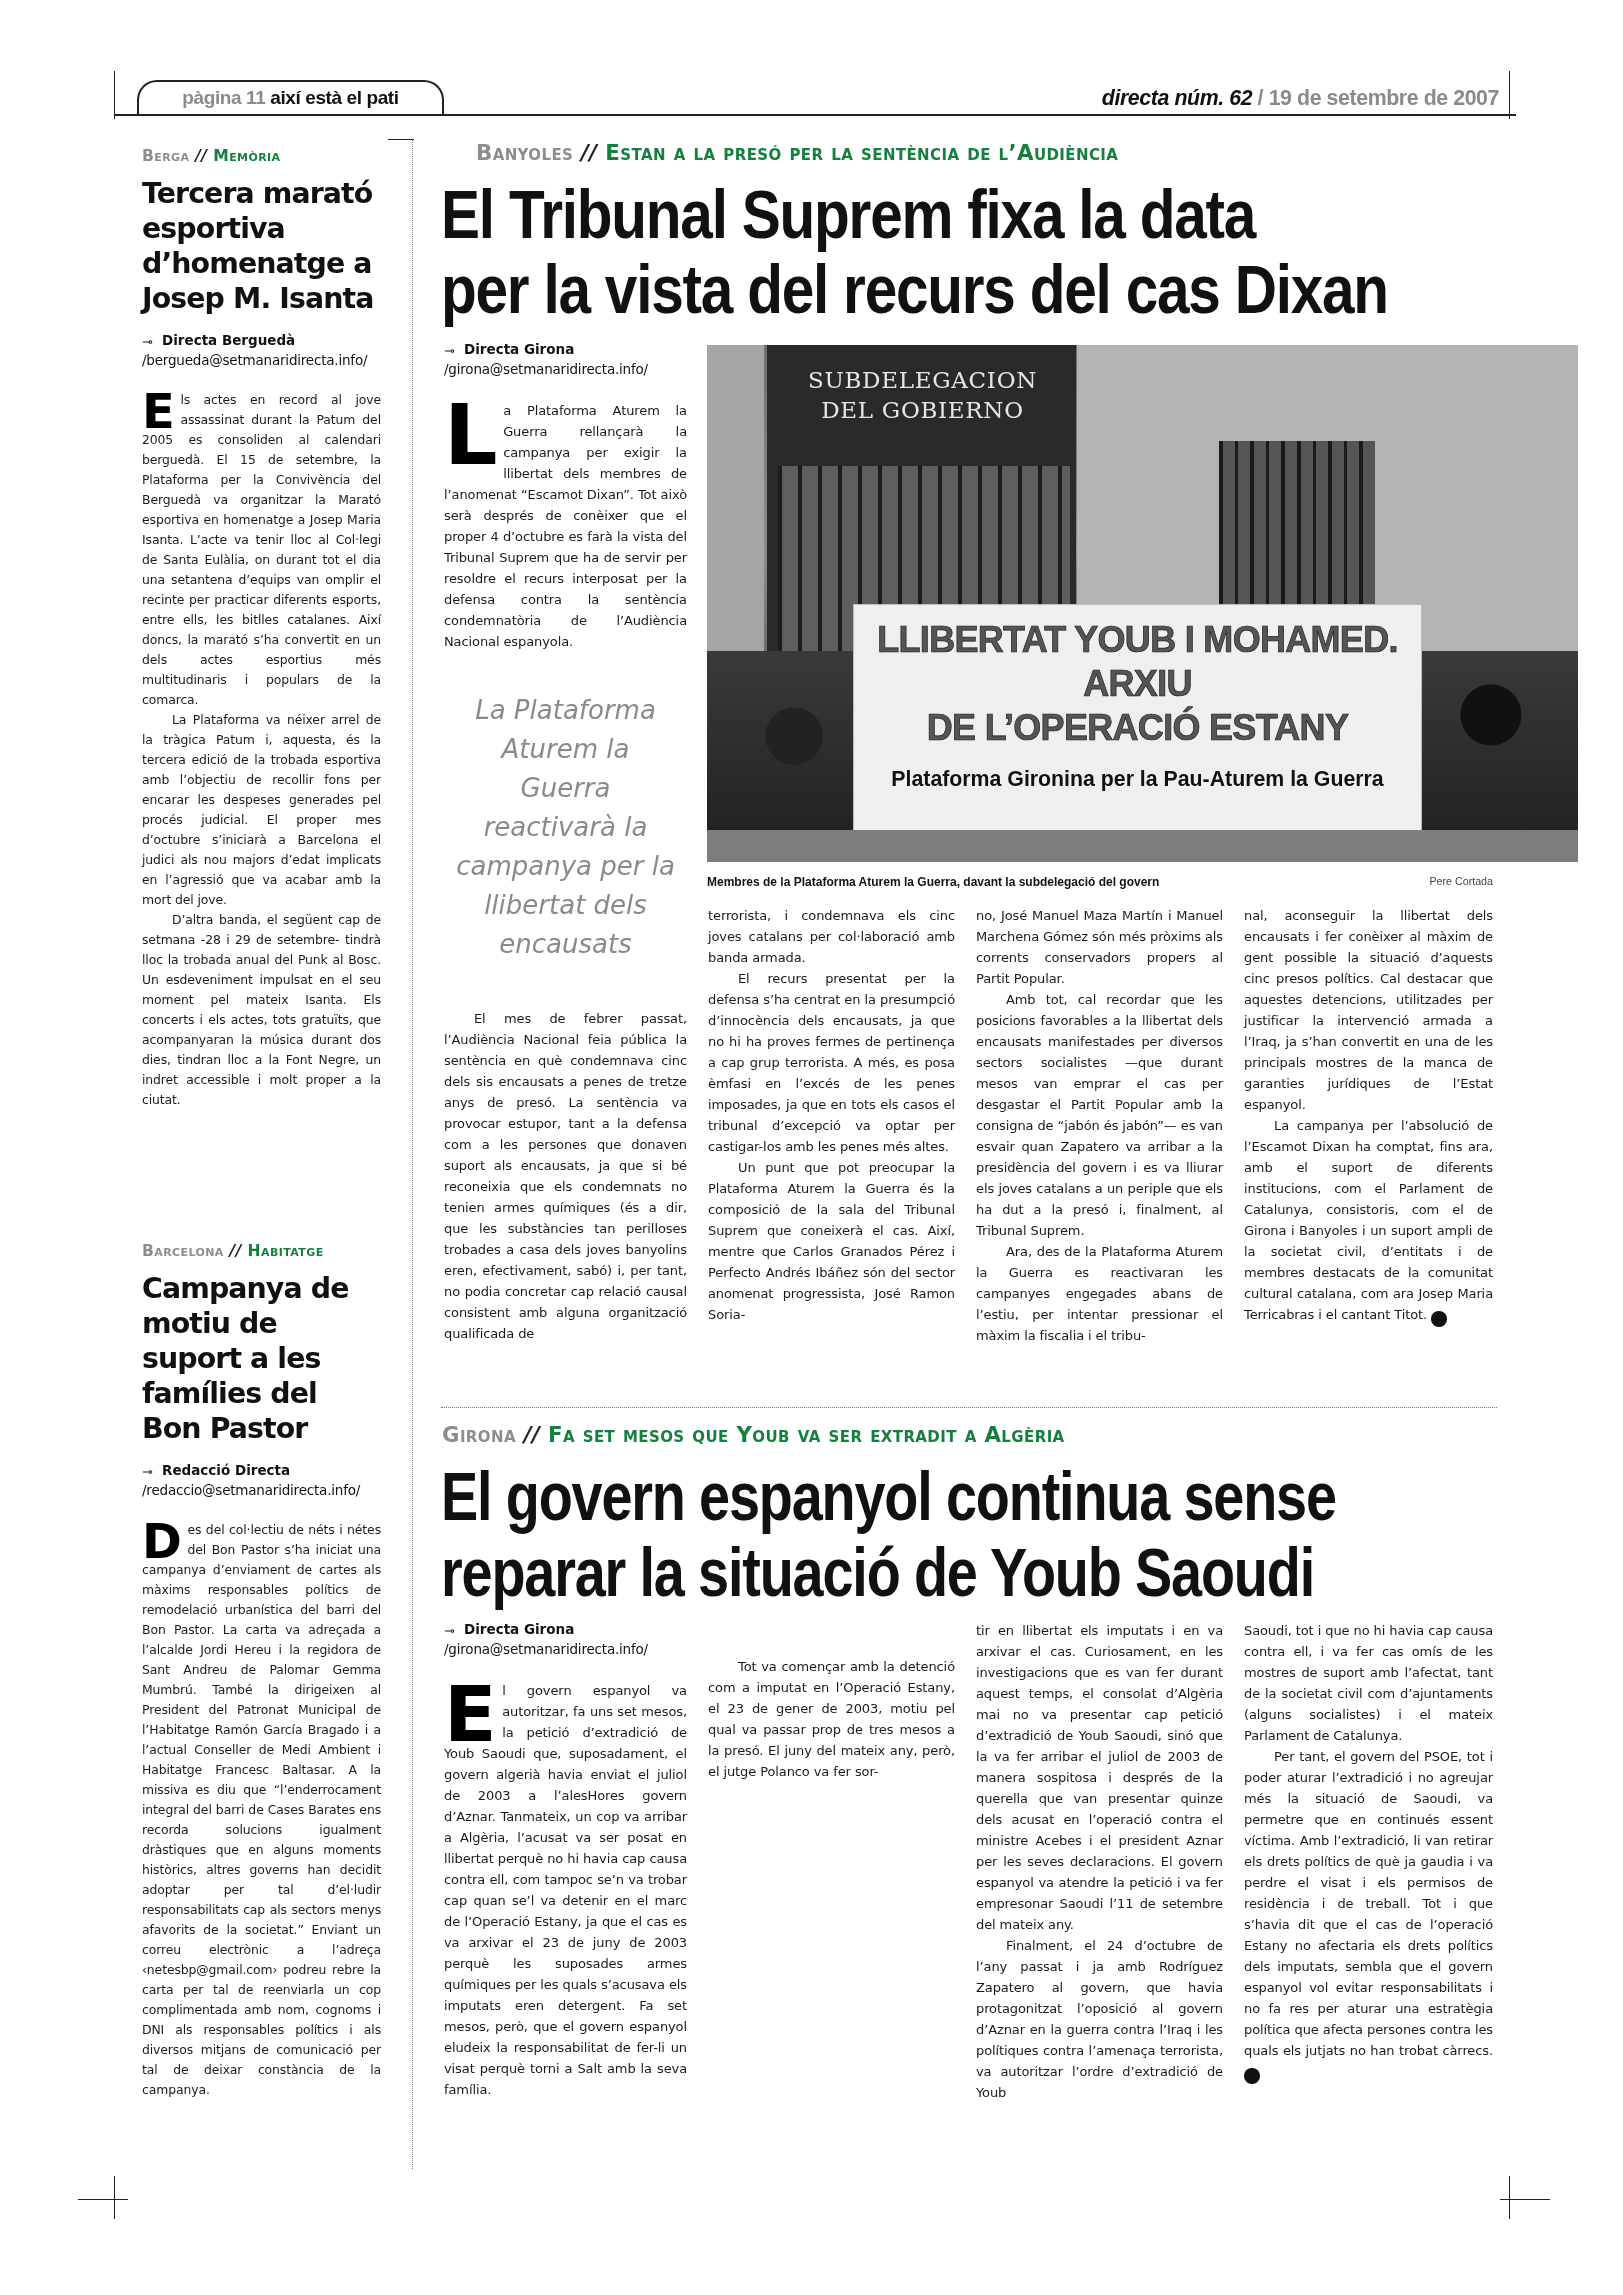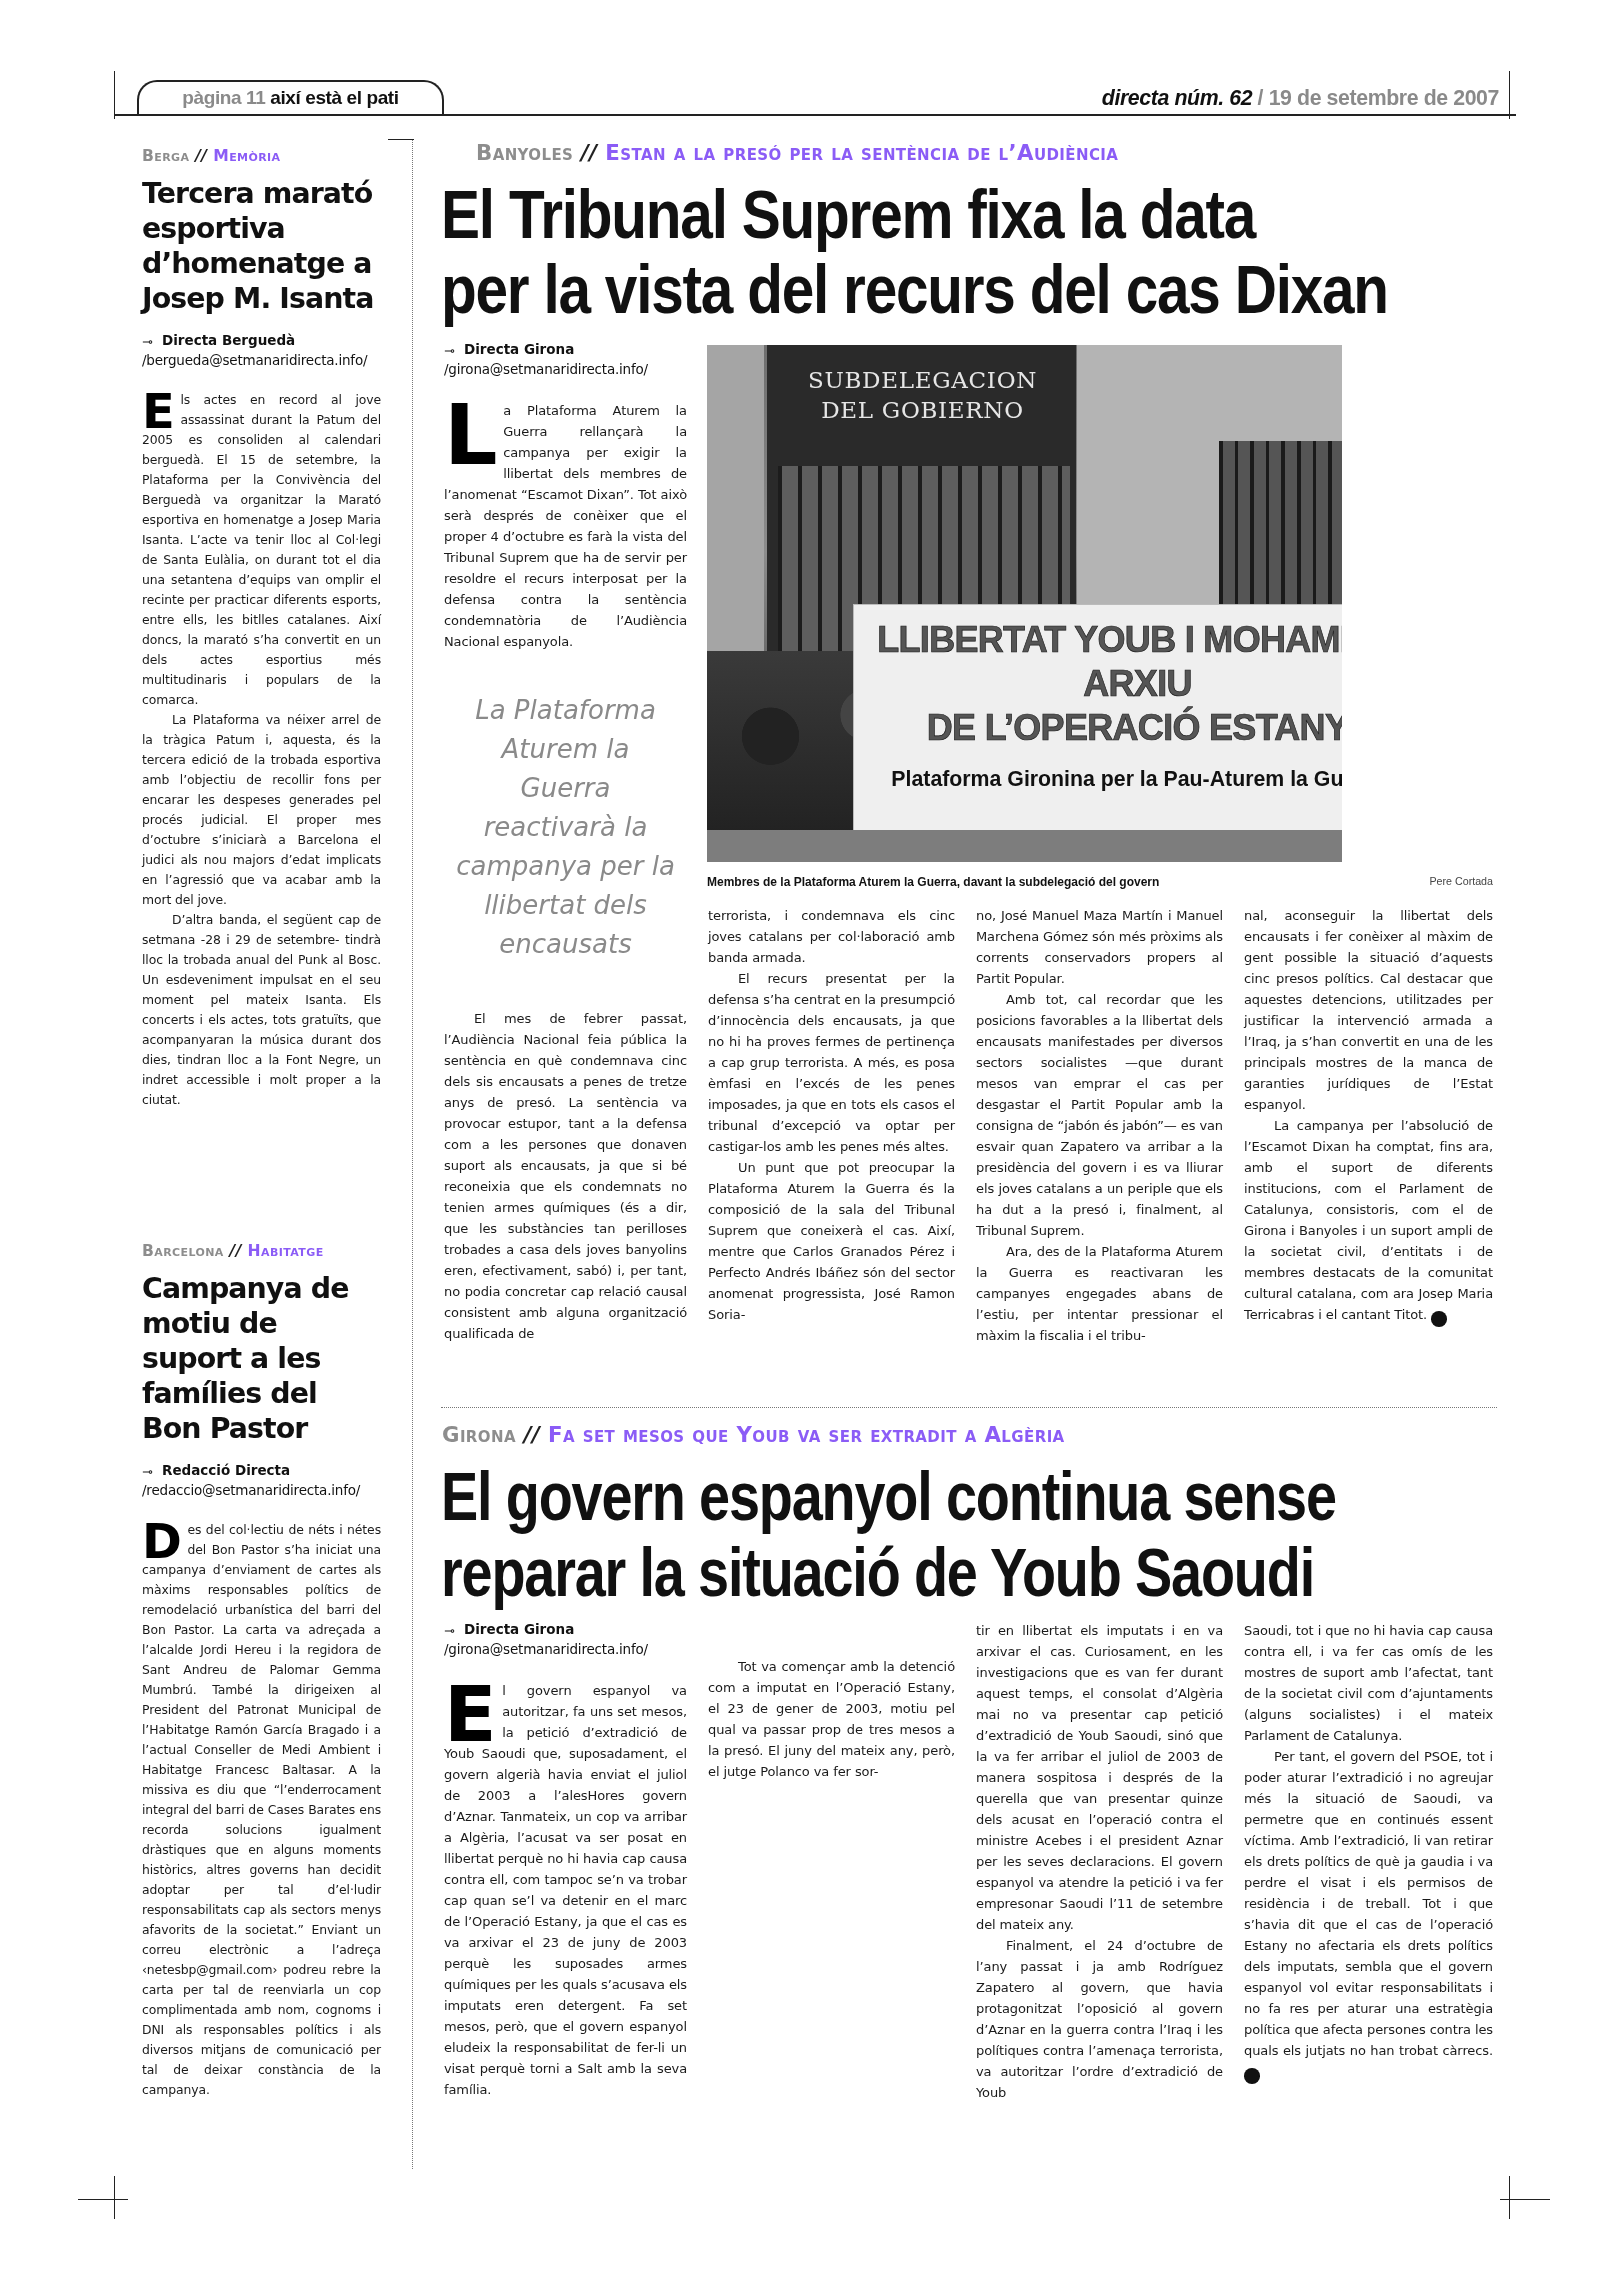--- a/index.html
+++ b/index.html
@@ -28,7 +28,7 @@
   .kicker { font-family: "DejaVu Sans", sans-serif; font-weight: bold; font-variant: small-caps; letter-spacing: 0.4px; }
   .kicker .place { color: #8d8d8d; }
   .kicker .slash { color: #222; font-style: italic; }
-  .kicker .topic { color: #8b5cf6; }
+  .kicker .topic { color: #15803d; }
 
   .headline { font-family: "DejaVu Sans", sans-serif; font-weight: bold; color: #111; letter-spacing: -0.7px; }
   .headline-cond { font-family: "Liberation Sans", sans-serif; font-weight: bold; color: #111; transform-origin: left top; white-space: nowrap; }

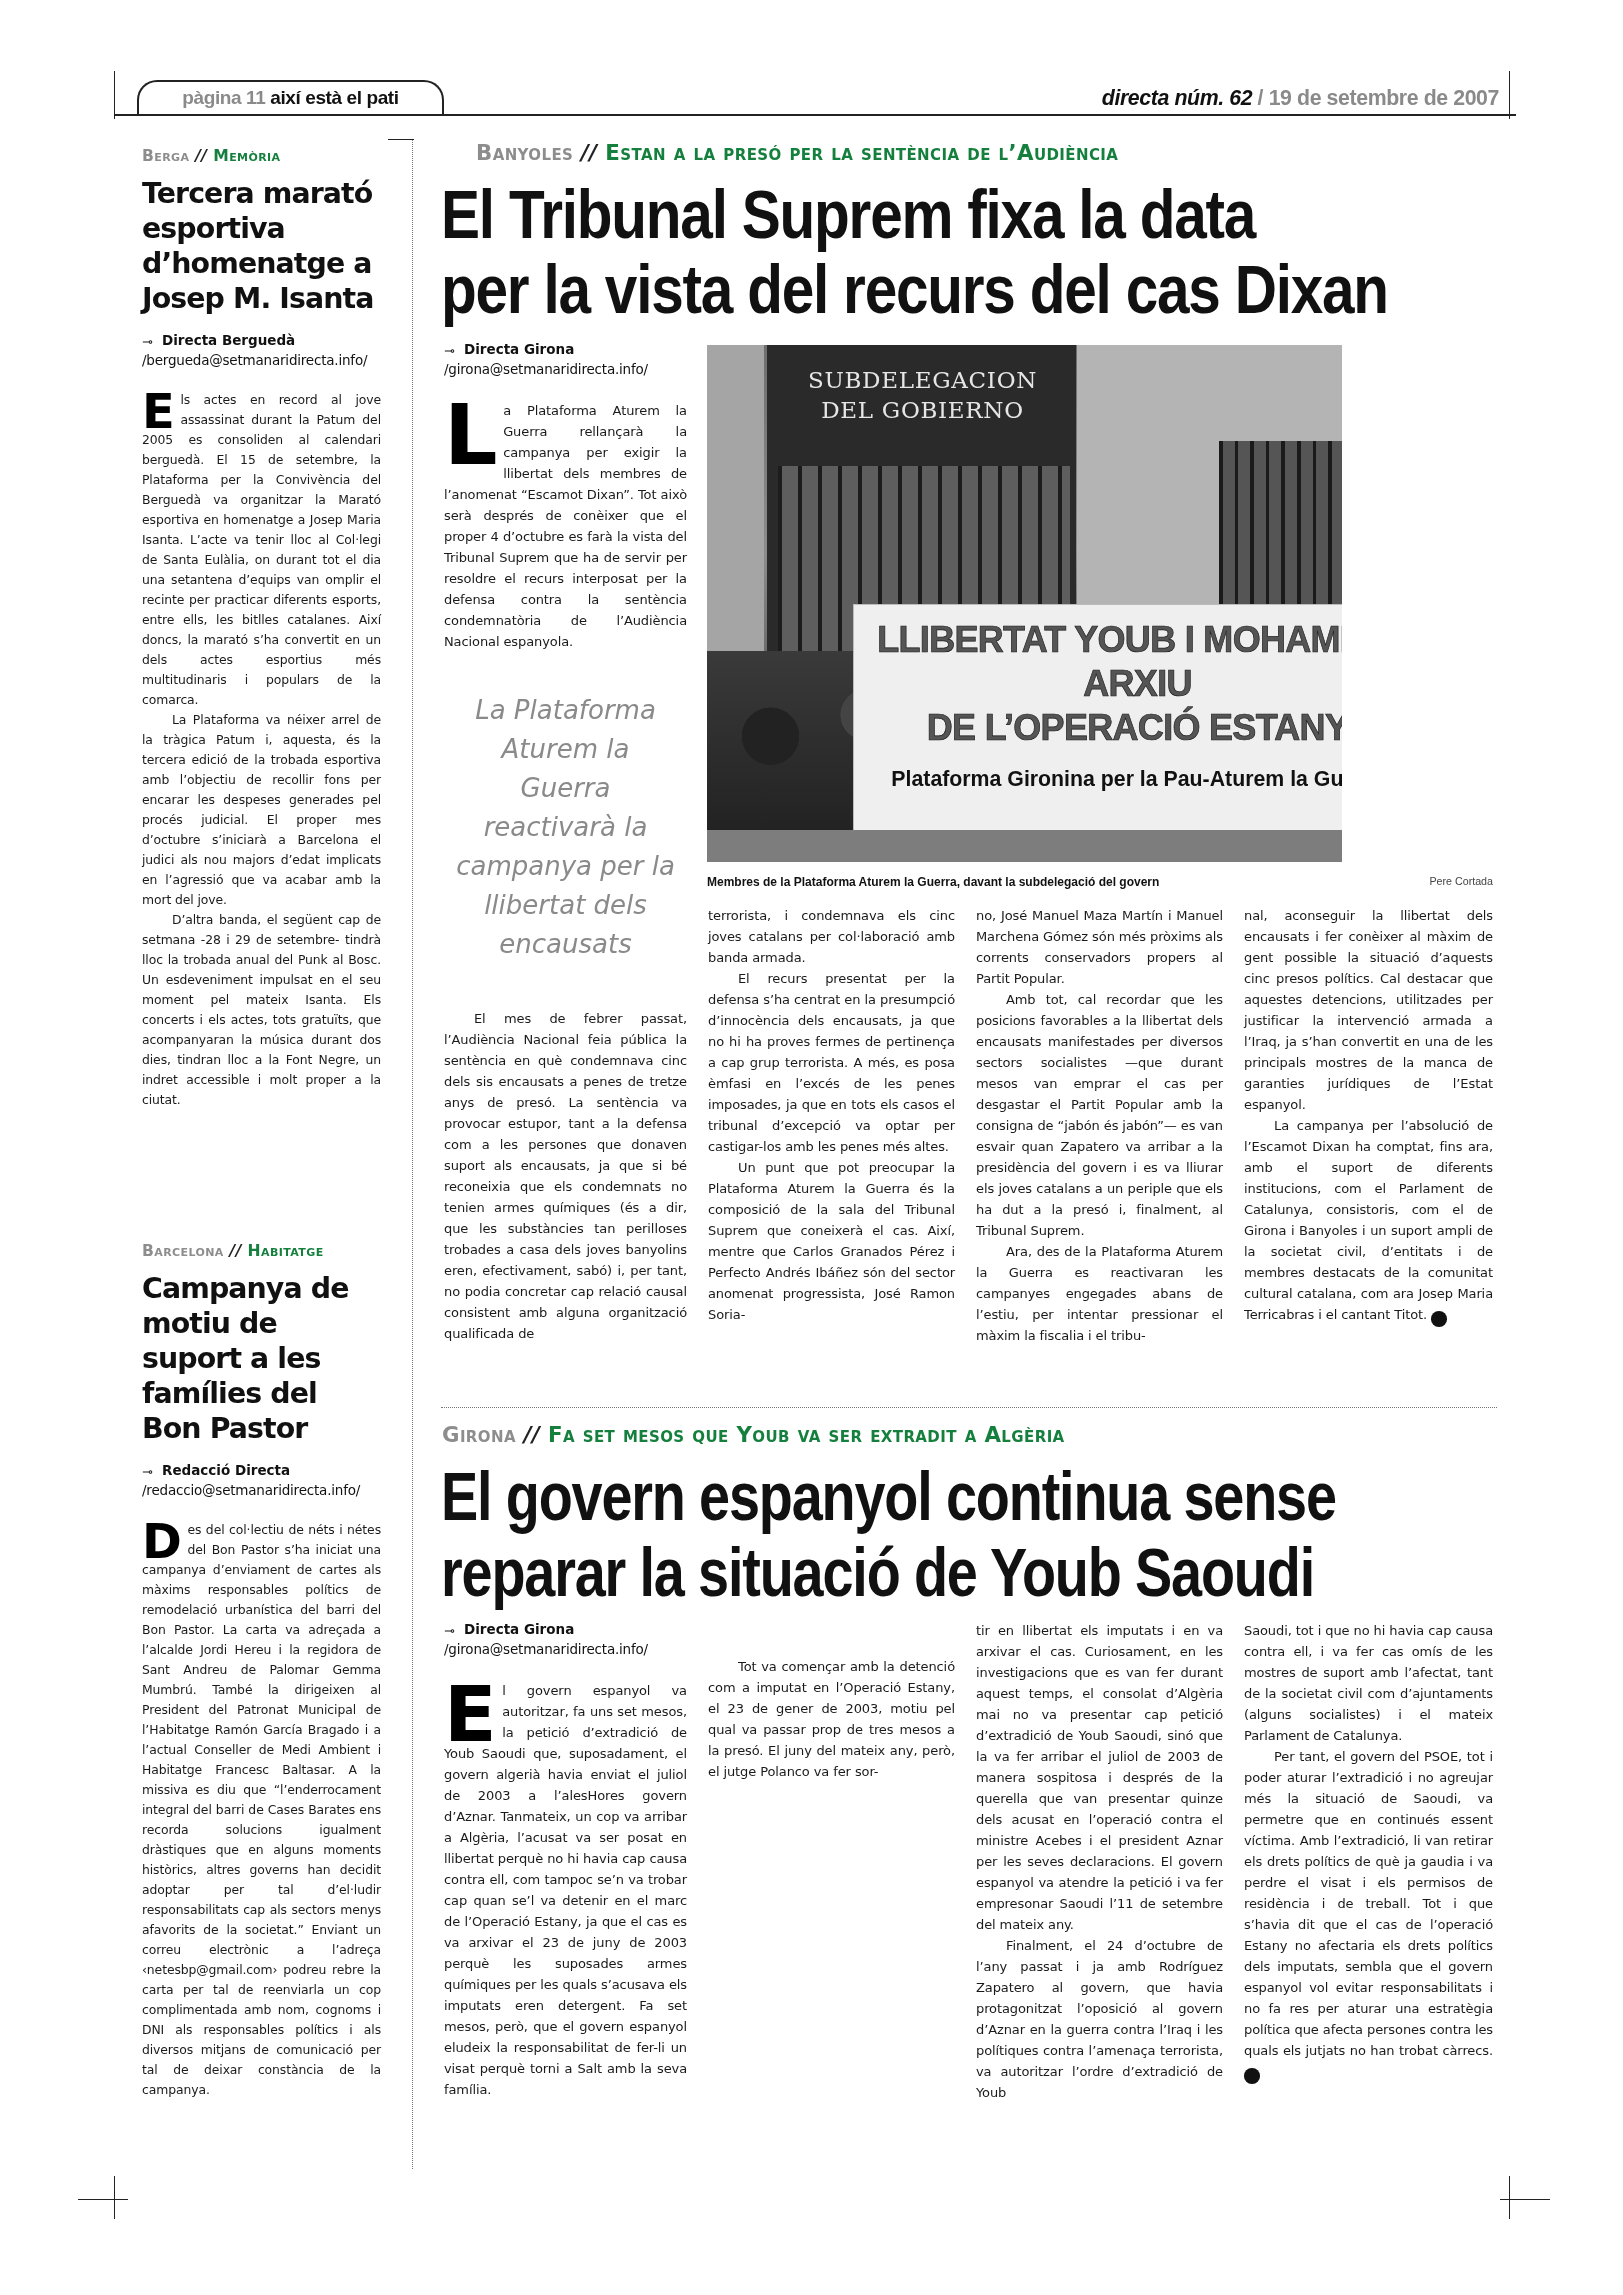--- a/index.html
+++ b/index.html
@@ -63,7 +63,7 @@
 
   
   .photo {
-    position: absolute; left: 707px; top: 345px; width: 635px; height: 517px; overflow: hidden;
+    position: absolute; left: 707px; top: 345px; width: 871px; height: 517px; overflow: hidden;
     background: linear-gradient(180deg, #6e6e6e 0%, #8c8c8c 40%, #5a5a5a 70%, #9a9a9a 100%);
   }
   .photo .facade-l { position: absolute; left: 0; top: 0; width: 57px; height: 100%; background: #a5a5a5; }

